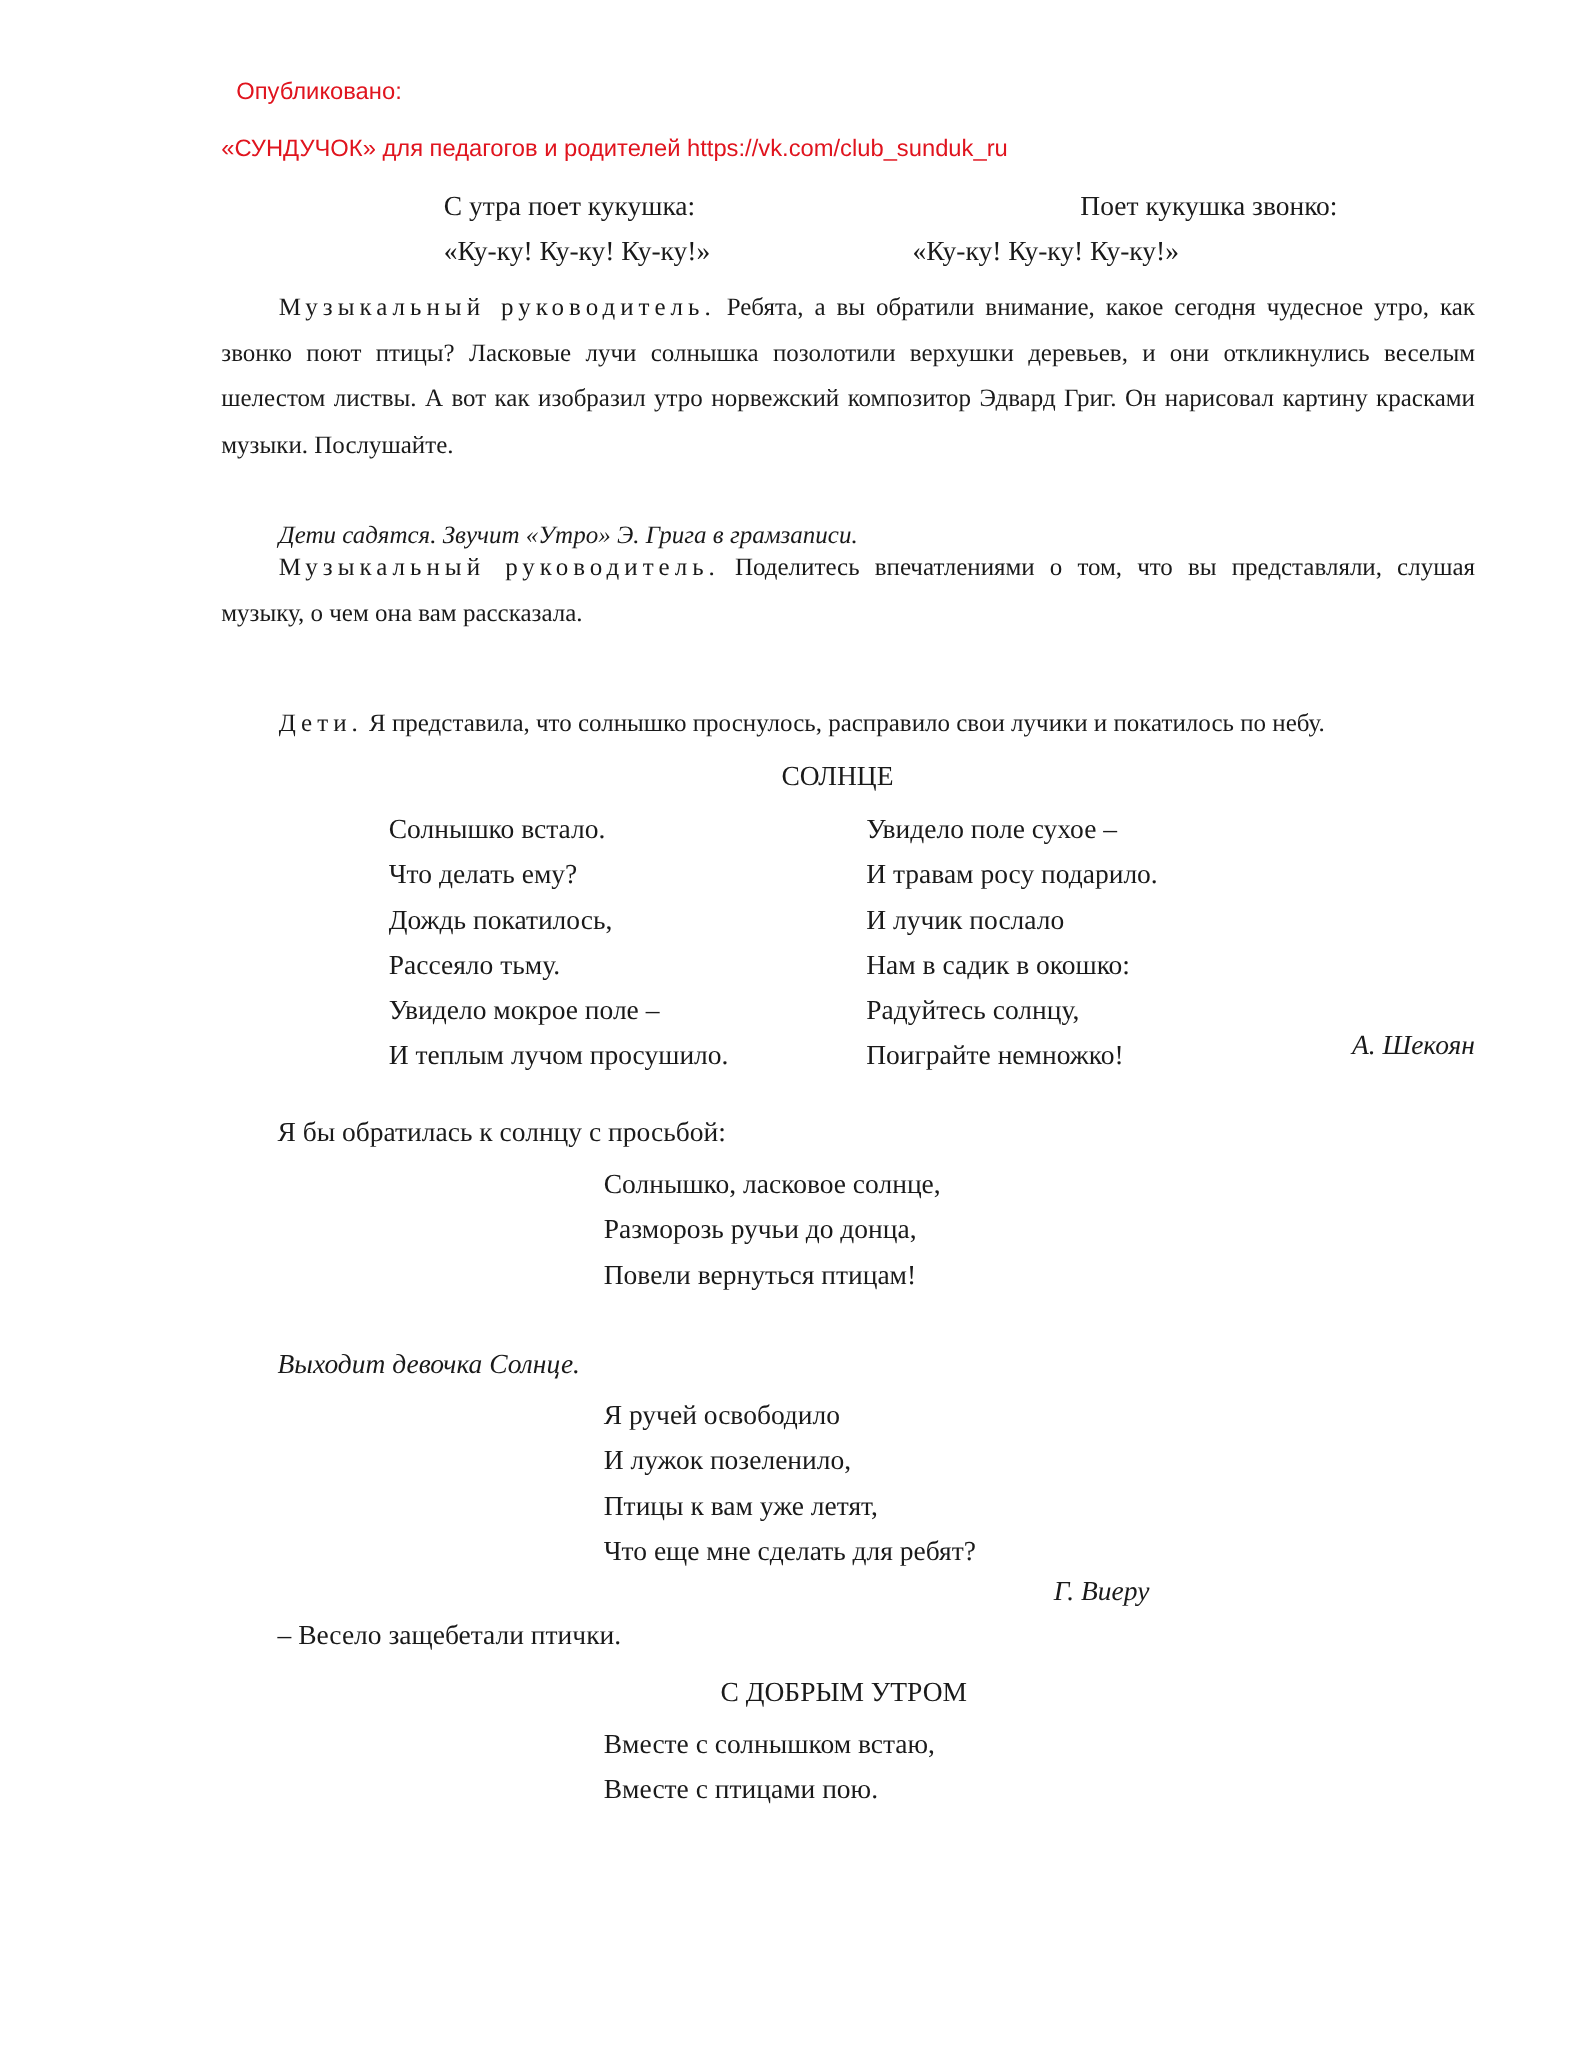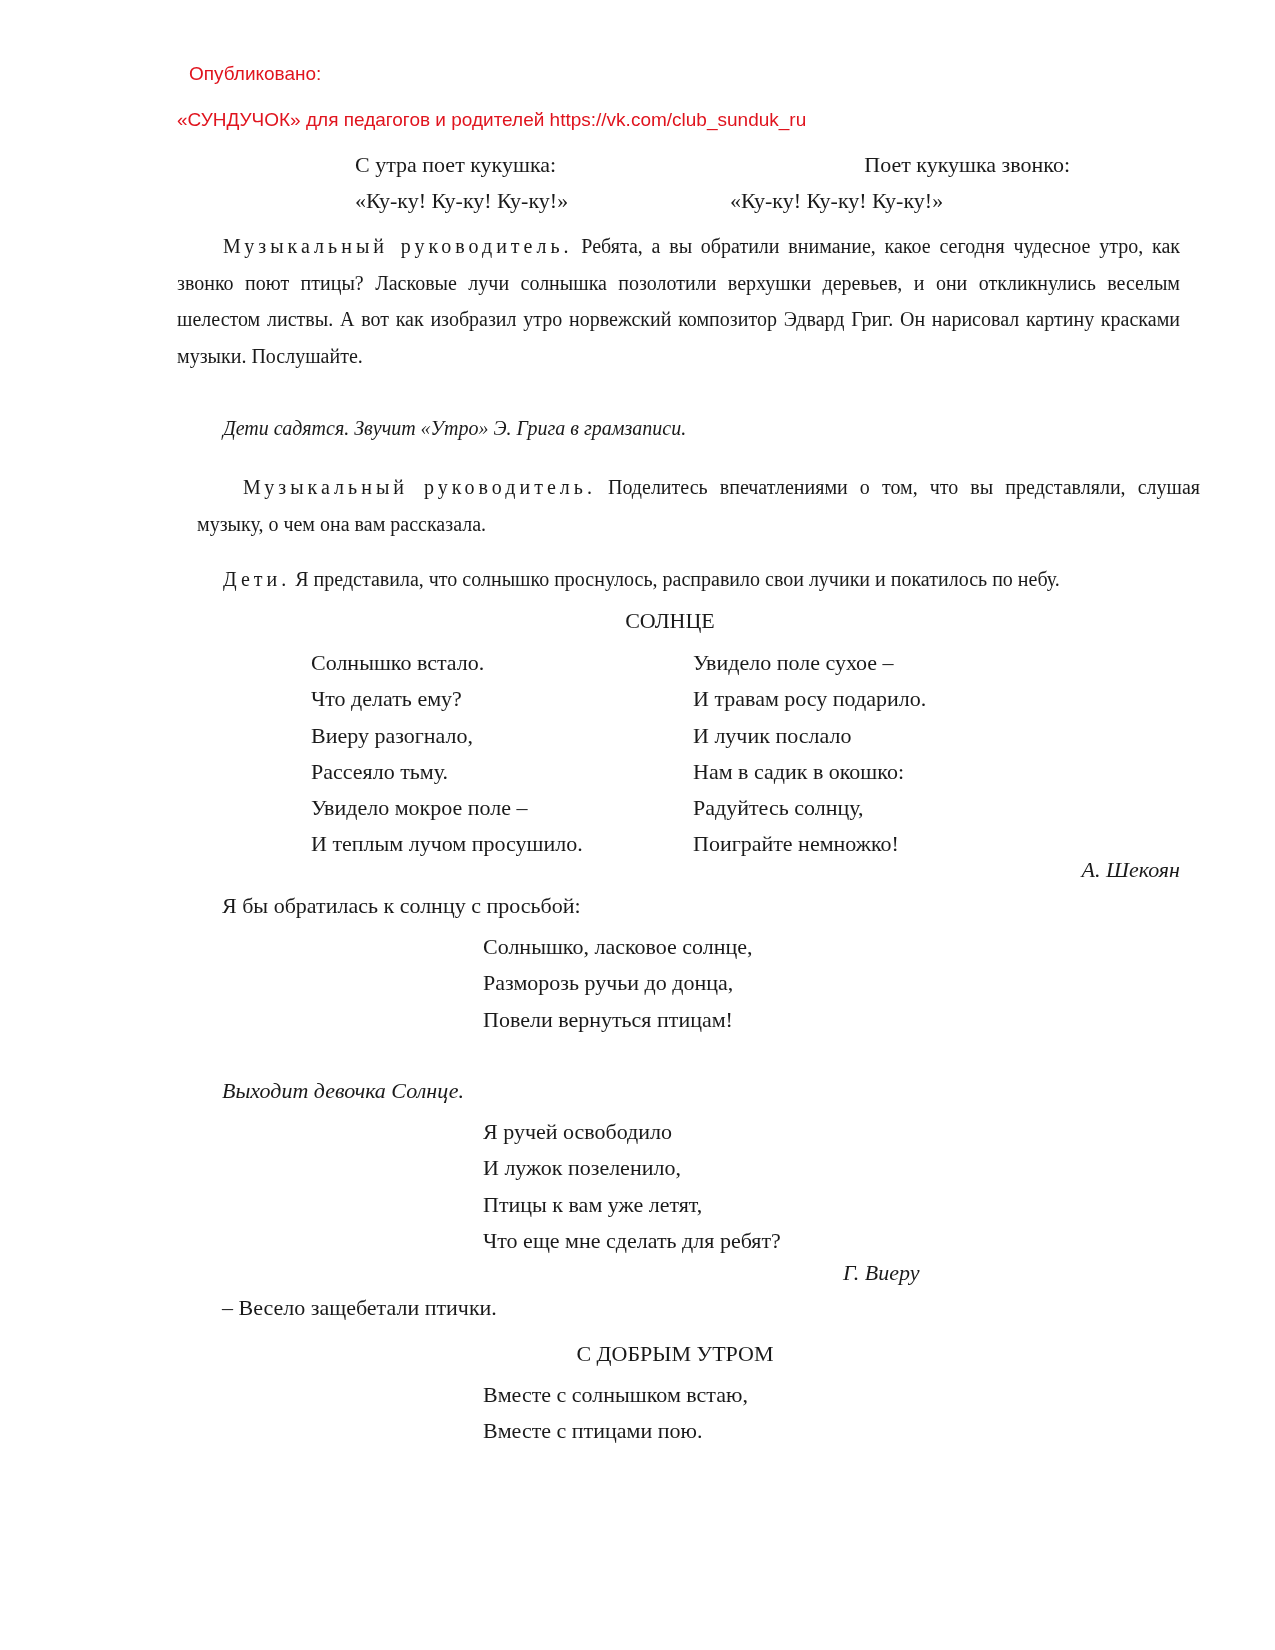--- a/index.html
+++ b/index.html
@@ -36,7 +36,7 @@
 
 <div class="para indent it" style="top:410px;">Дети садятся. Звучит «Утро» Э. Грига в грамзаписи.</div>
 
-<div class="para indent" style="top:469px;margin-left:20px;"><span class="spaced">Музыкальный руководитель.</span><span> Поделитесь впечатлениями о том, что вы представляли, слушая музыку, о чем она вам рассказала.</span></div>
+<div class="para indent" style="top:436px;"><span class="spaced">Музыкальный руководитель.</span><span> Поделитесь впечатлениями о том, что вы представляли, слушая музыку, о чем она вам рассказала.</span></div>
 
 <div class="para indent" style="top:521px;margin-top:40px;"><span class="spaced">Дети.</span><span> Я представила, что солнышко проснулось, расправило свои лучики и покатилось по небу.</span></div>
 

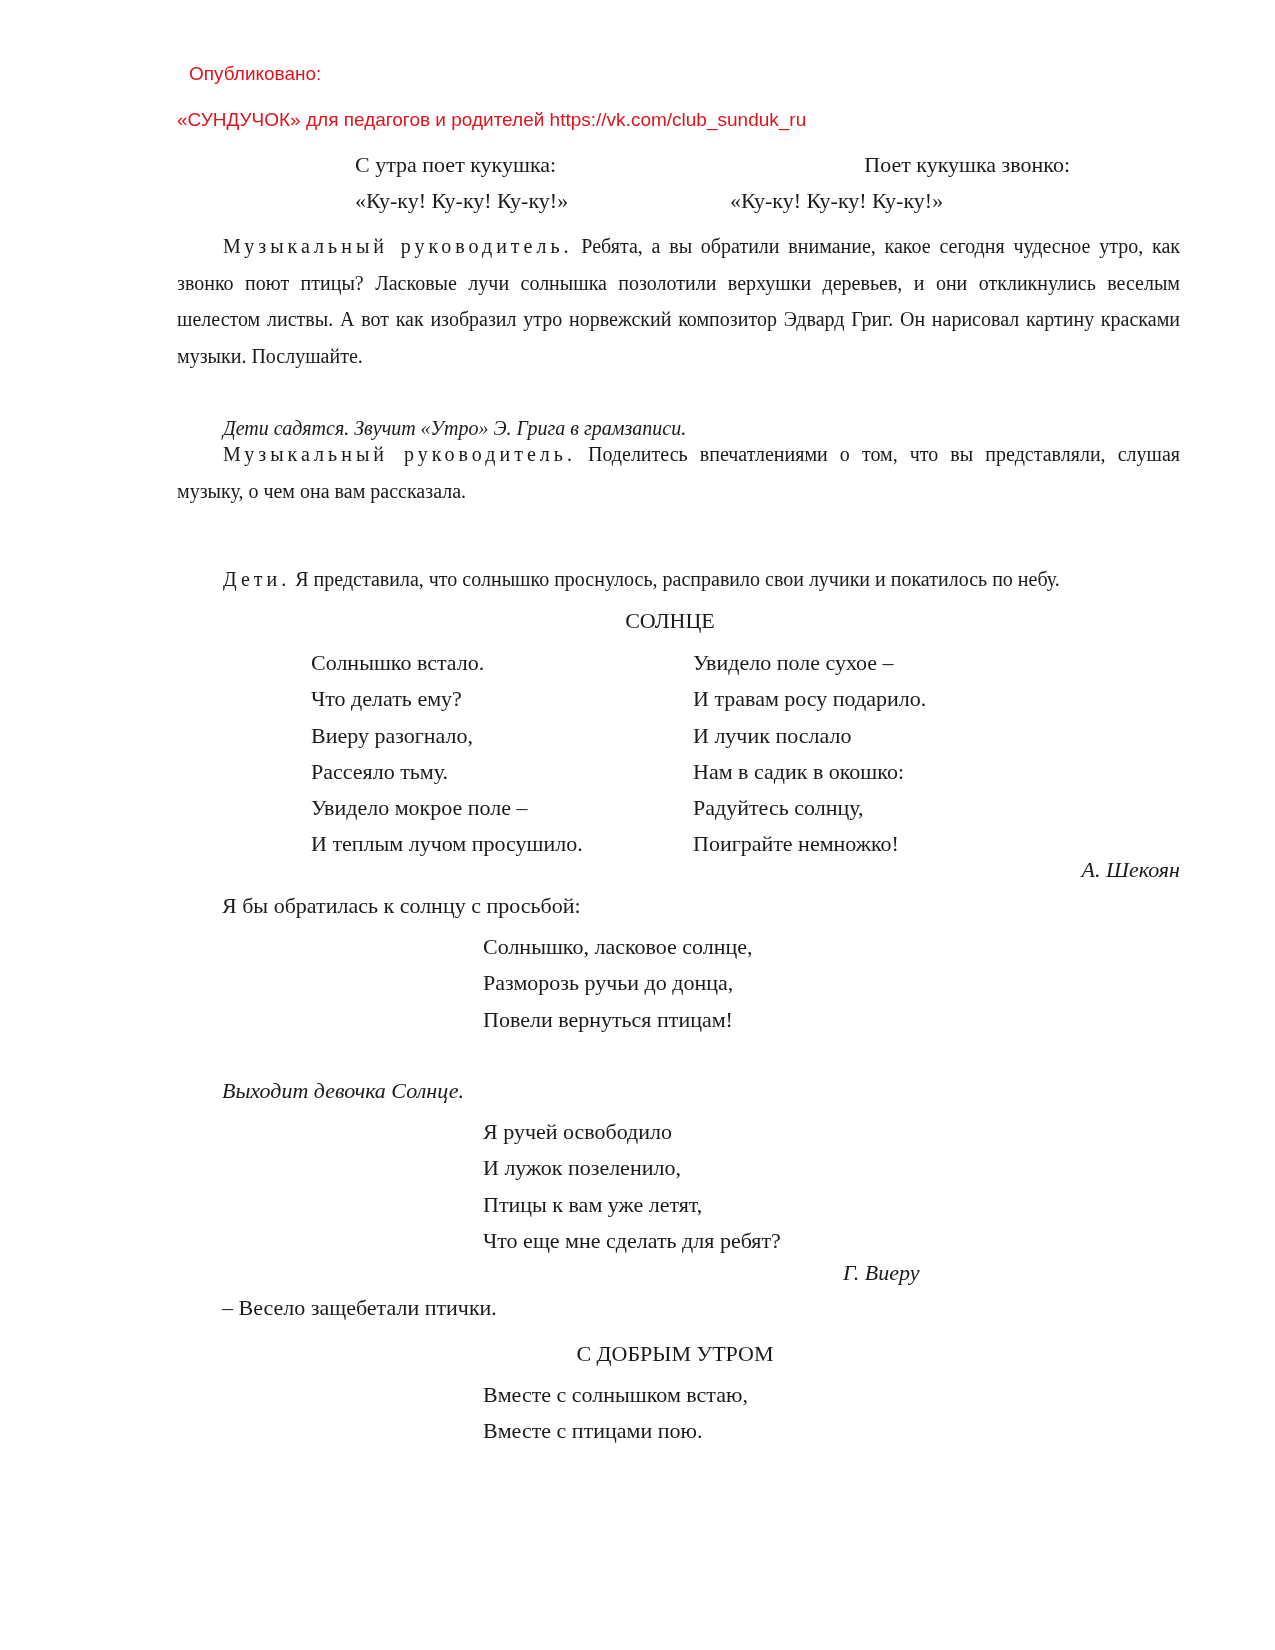--- a/index.html
+++ b/index.html
@@ -44,7 +44,7 @@
 <div class="abs lines" style="left:311px; top:645px;">
   <div>Солнышко встало.</div>
   <div>Что делать ему?</div>
-  <div>Виеру разогнало,</div>
+  <div>Дождь покатилось,</div>
   <div>Рассеяло тьму.</div>
   <div>Увидело мокрое поле –</div>
   <div>И теплым лучом просушило.</div>

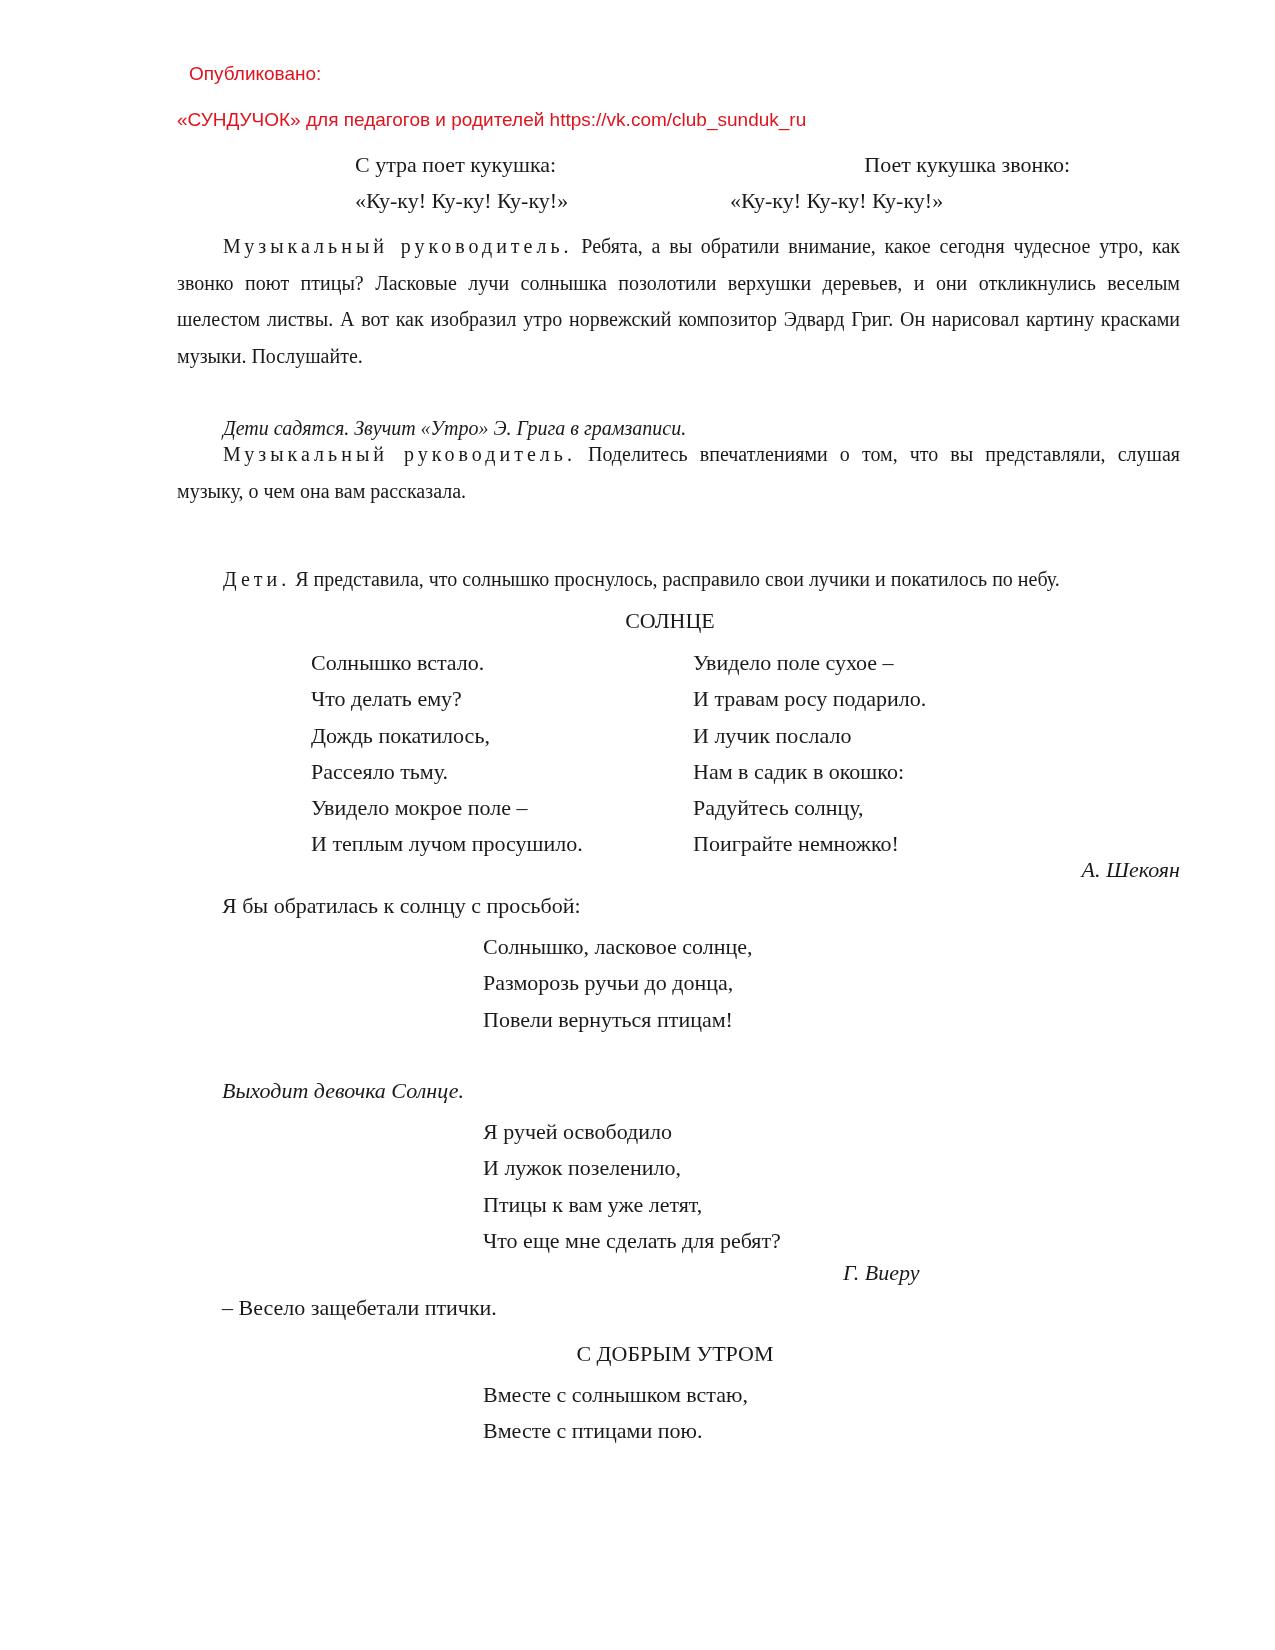--- a/index.html
+++ b/index.html
@@ -57,7 +57,7 @@
   <div>Радуйтесь солнцу,</div>
   <div>Поиграйте немножко!</div>
 </div>
-<div class="abs it" style="right:95px; top:852px;">А. Шекоян</div>
+<div class="abs it" style="right:95px; top:818px;">А. Шекоян</div>
 
 <div class="abs" style="left:222px; top:888px;">Я бы обратилась к солнцу с просьбой:</div>
 

